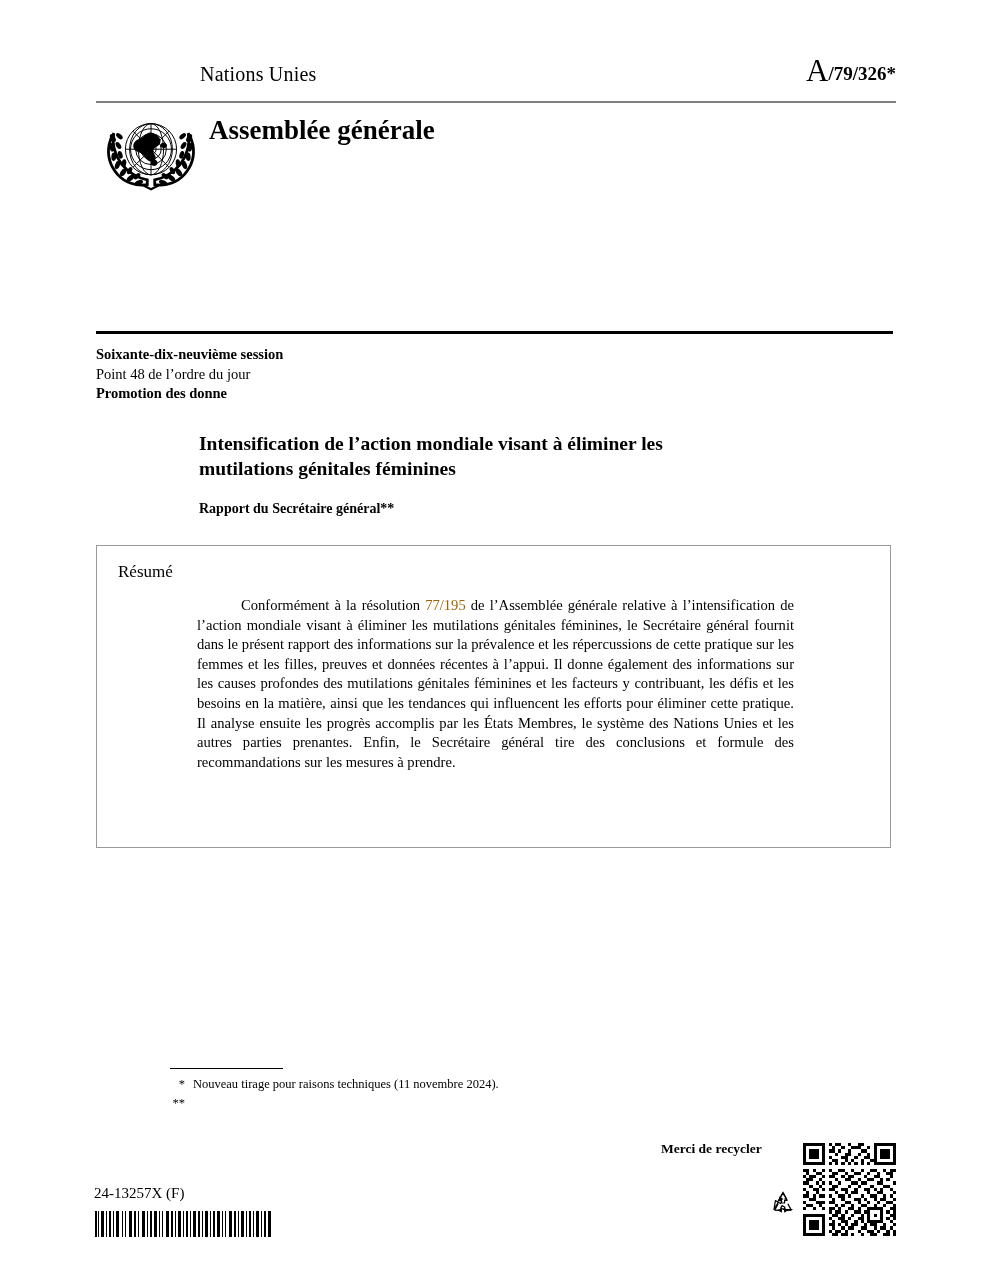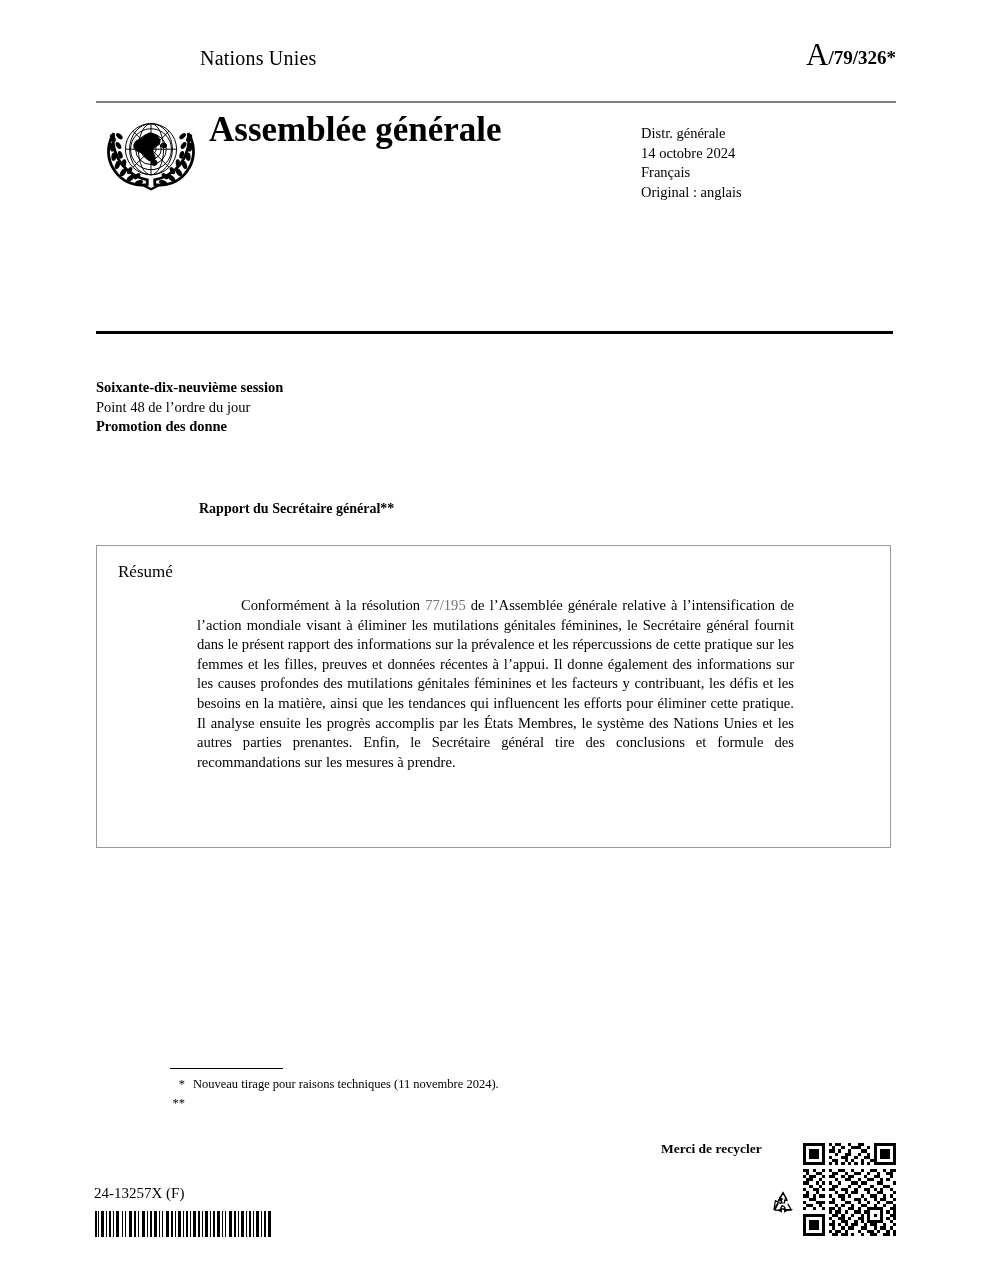--- a/index.html
+++ b/index.html
@@ -25,7 +25,7 @@
   .masthead {
     position: absolute;
     left: 96px;
-    top: 46px;
+    top: 62px;
     width: 800px;
     text-decoration: underline;
   }

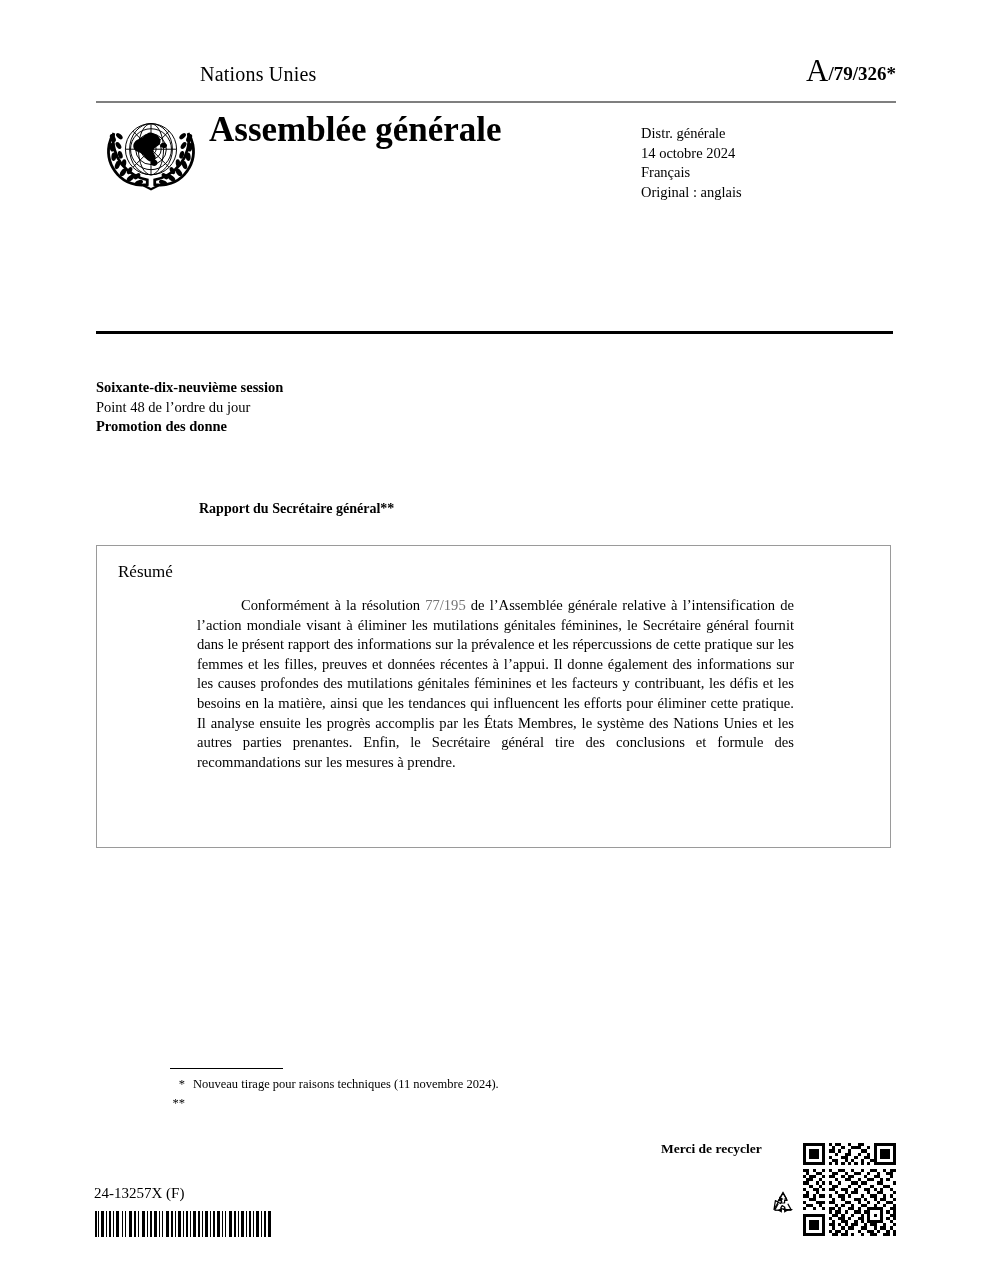--- a/index.html
+++ b/index.html
@@ -78,7 +78,7 @@
     position: absolute;
     left: 209px;
     top: 113px;
-    font-size: 35px;
+    font-size: 27px;
     font-weight: bold;
     line-height: 34px;
     white-space: nowrap;

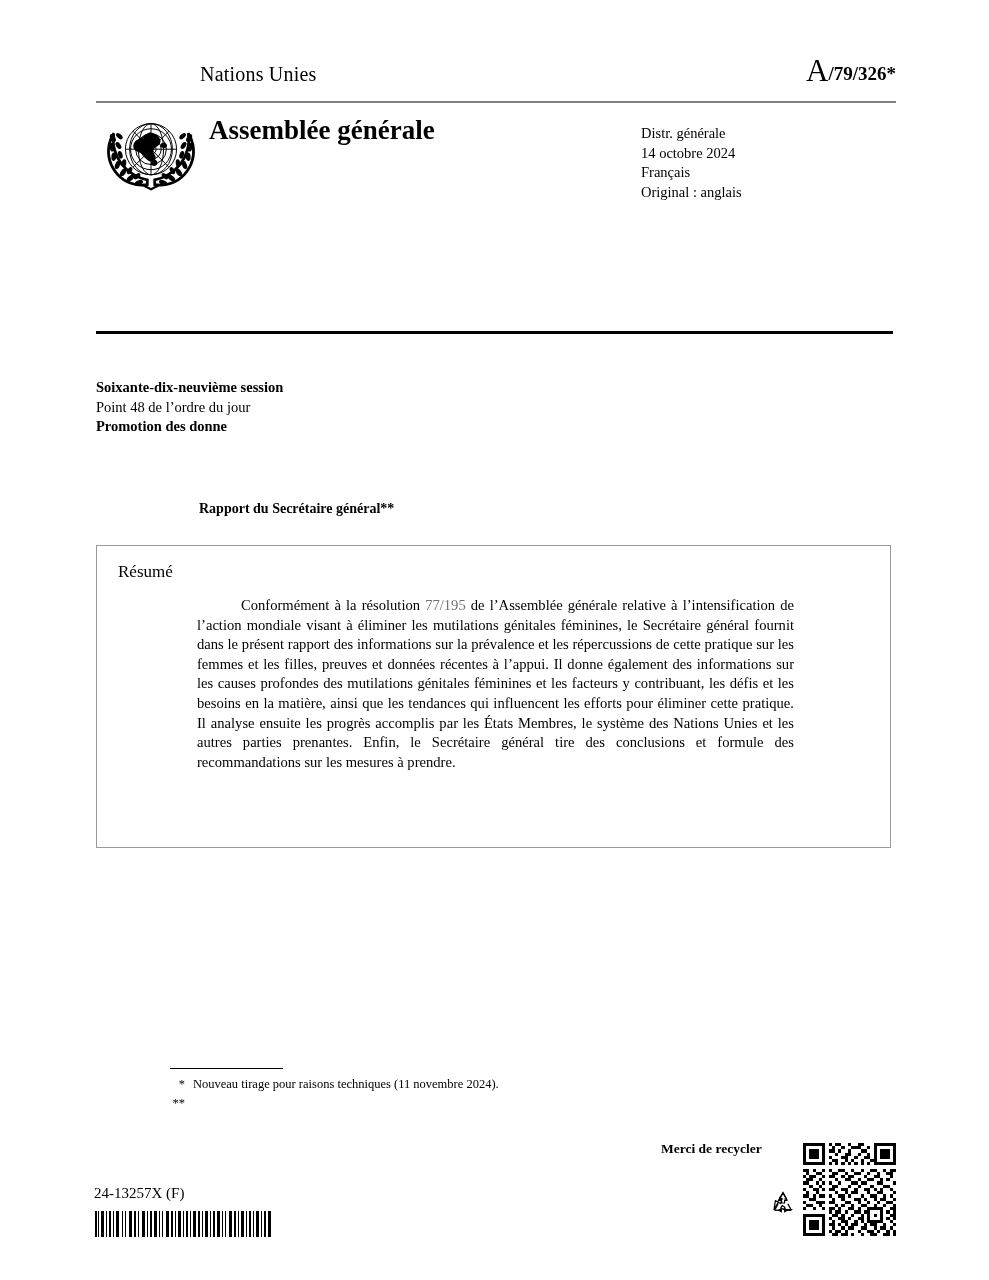--- a/index.html
+++ b/index.html
@@ -321,12 +321,6 @@
 
   <div class="assembly-title">Assemblée générale</div>
 
-  <div class="distr-block">
-    <div>Distr. générale</div>
-    <div>14 octobre 2024</div>
-    <div>Français</div>
-    <div>Original : anglais</div>
-  </div>
 
   <div class="rule-thick"></div>
 

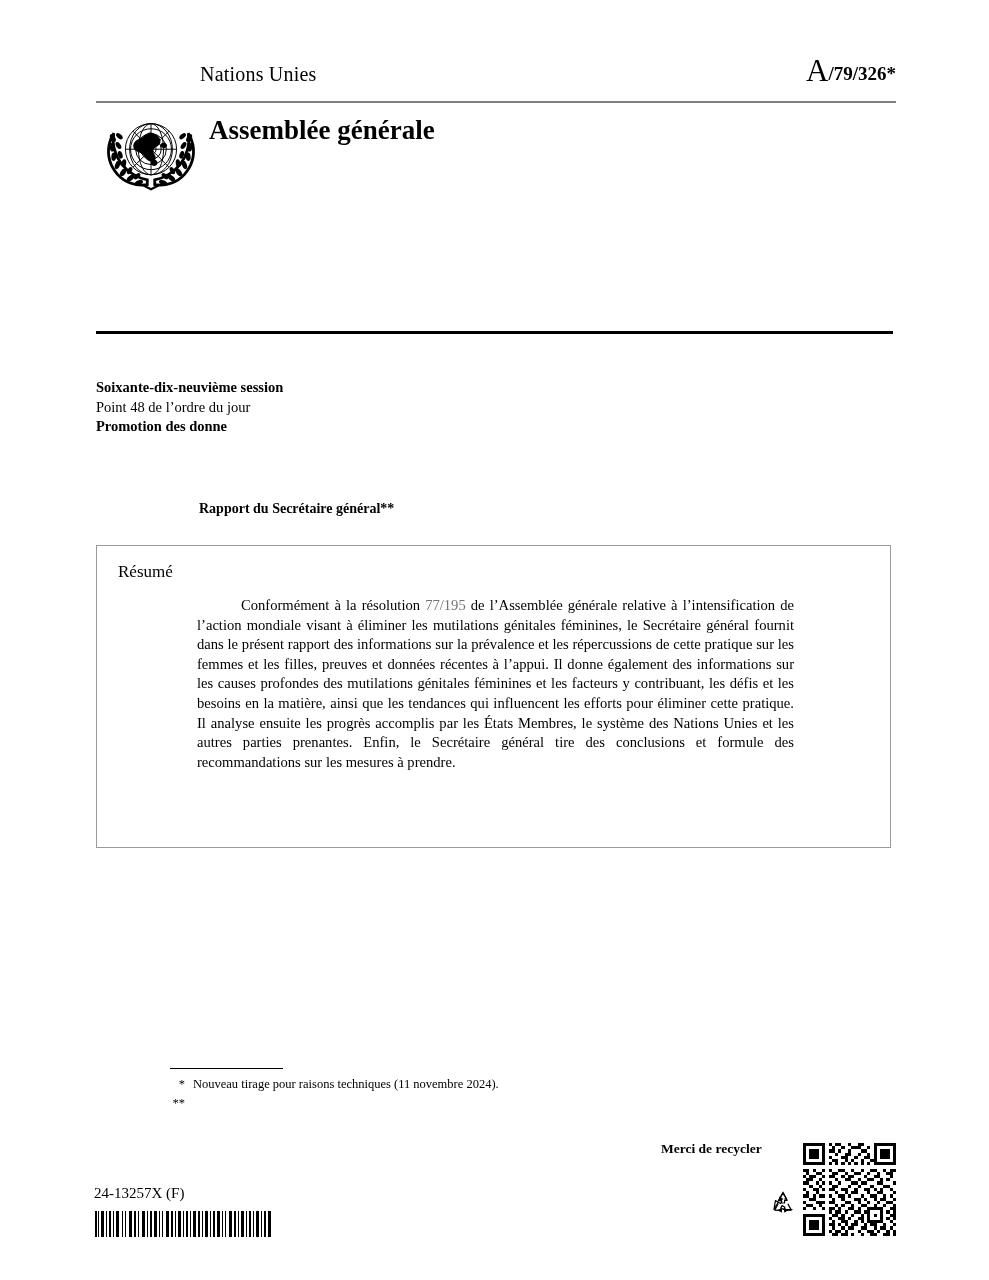--- a/index.html
+++ b/index.html
@@ -107,7 +107,6 @@
     top: 345px;
     font-size: 14.5px;
     line-height: 19.5px;
-    margin-top: 33px;
   }
   .session-block .b { font-weight: bold; }
   .session-block div { white-space: nowrap; }

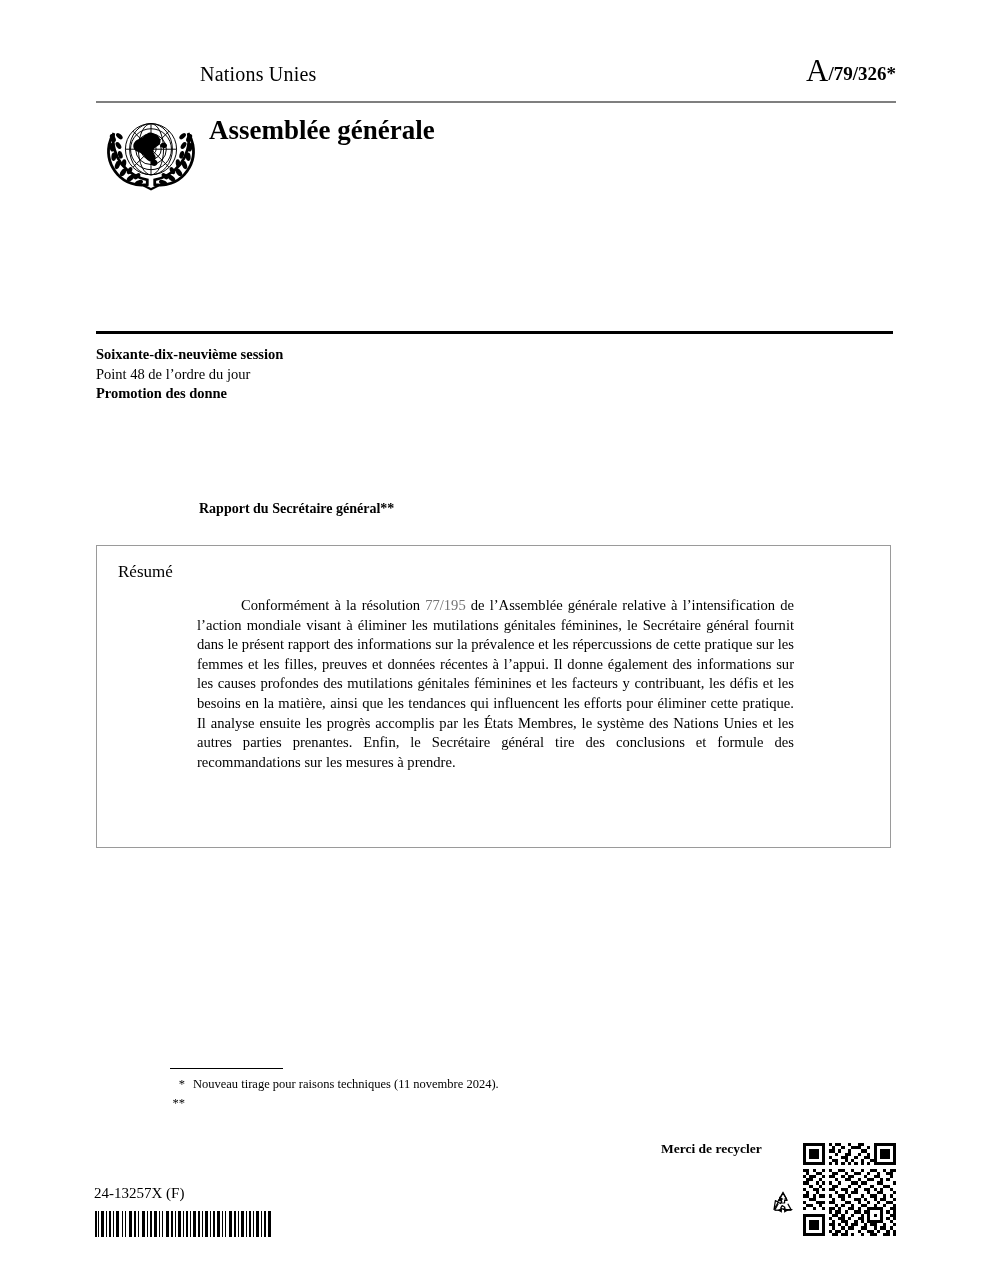--- a/index.html
+++ b/index.html
@@ -329,6 +329,7 @@
     <div class="b">Promotion des donne</div>
   </div>
 
+  <div class="doc-title">Intensification de l’action mondiale visant à éliminer les mutilations génitales féminines</div>
   <div class="doc-subtitle">Rapport du Secrétaire général**</div>
 
   <div class="summary-box">

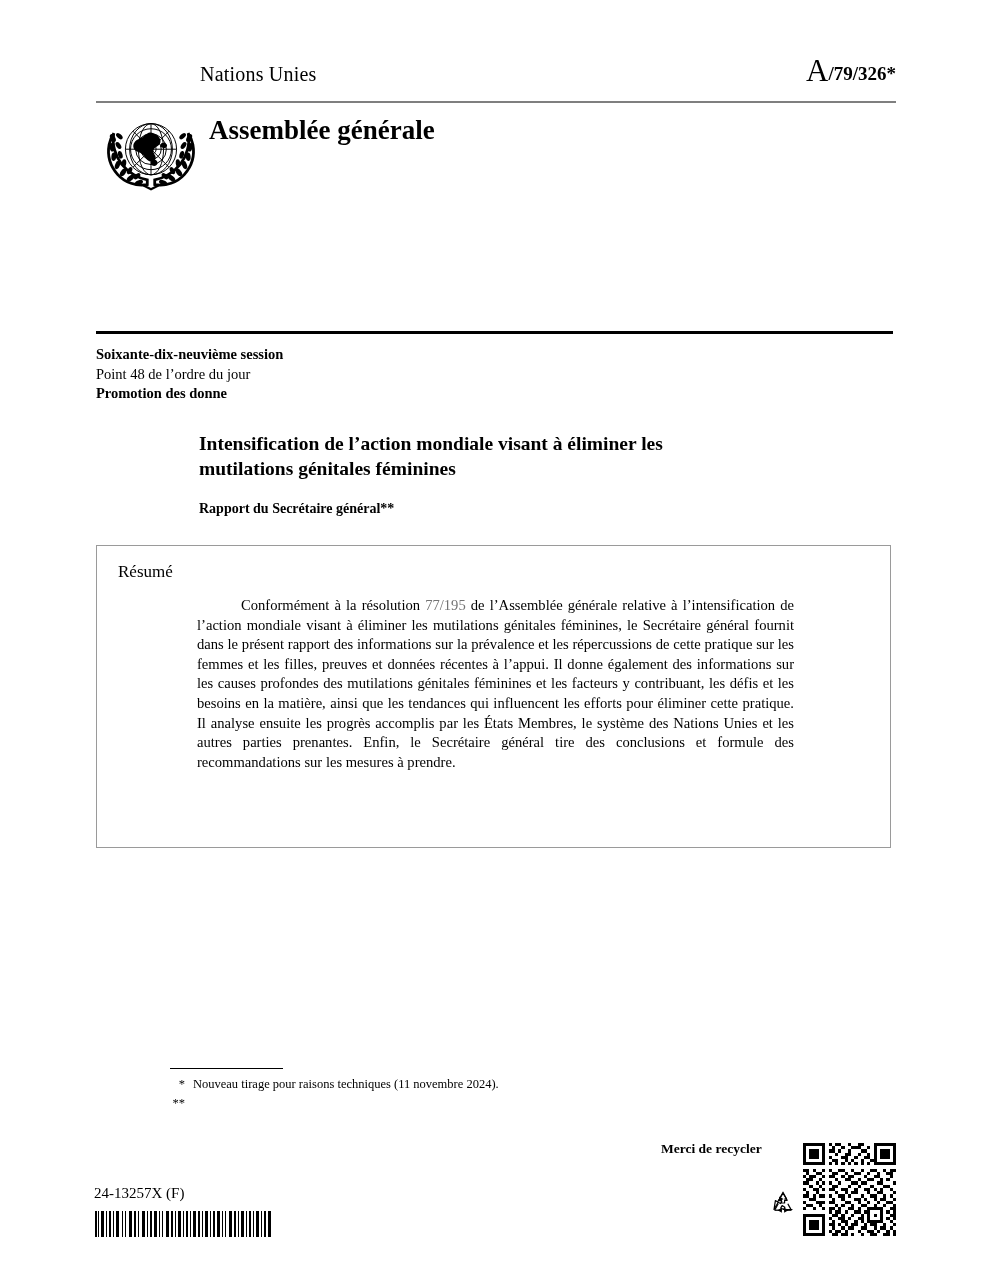--- a/index.html
+++ b/index.html
@@ -158,7 +158,7 @@
     hyphens: none;
   }
   .link {
-    color: #737373;
+    color: #a16207;
   }
 
   

